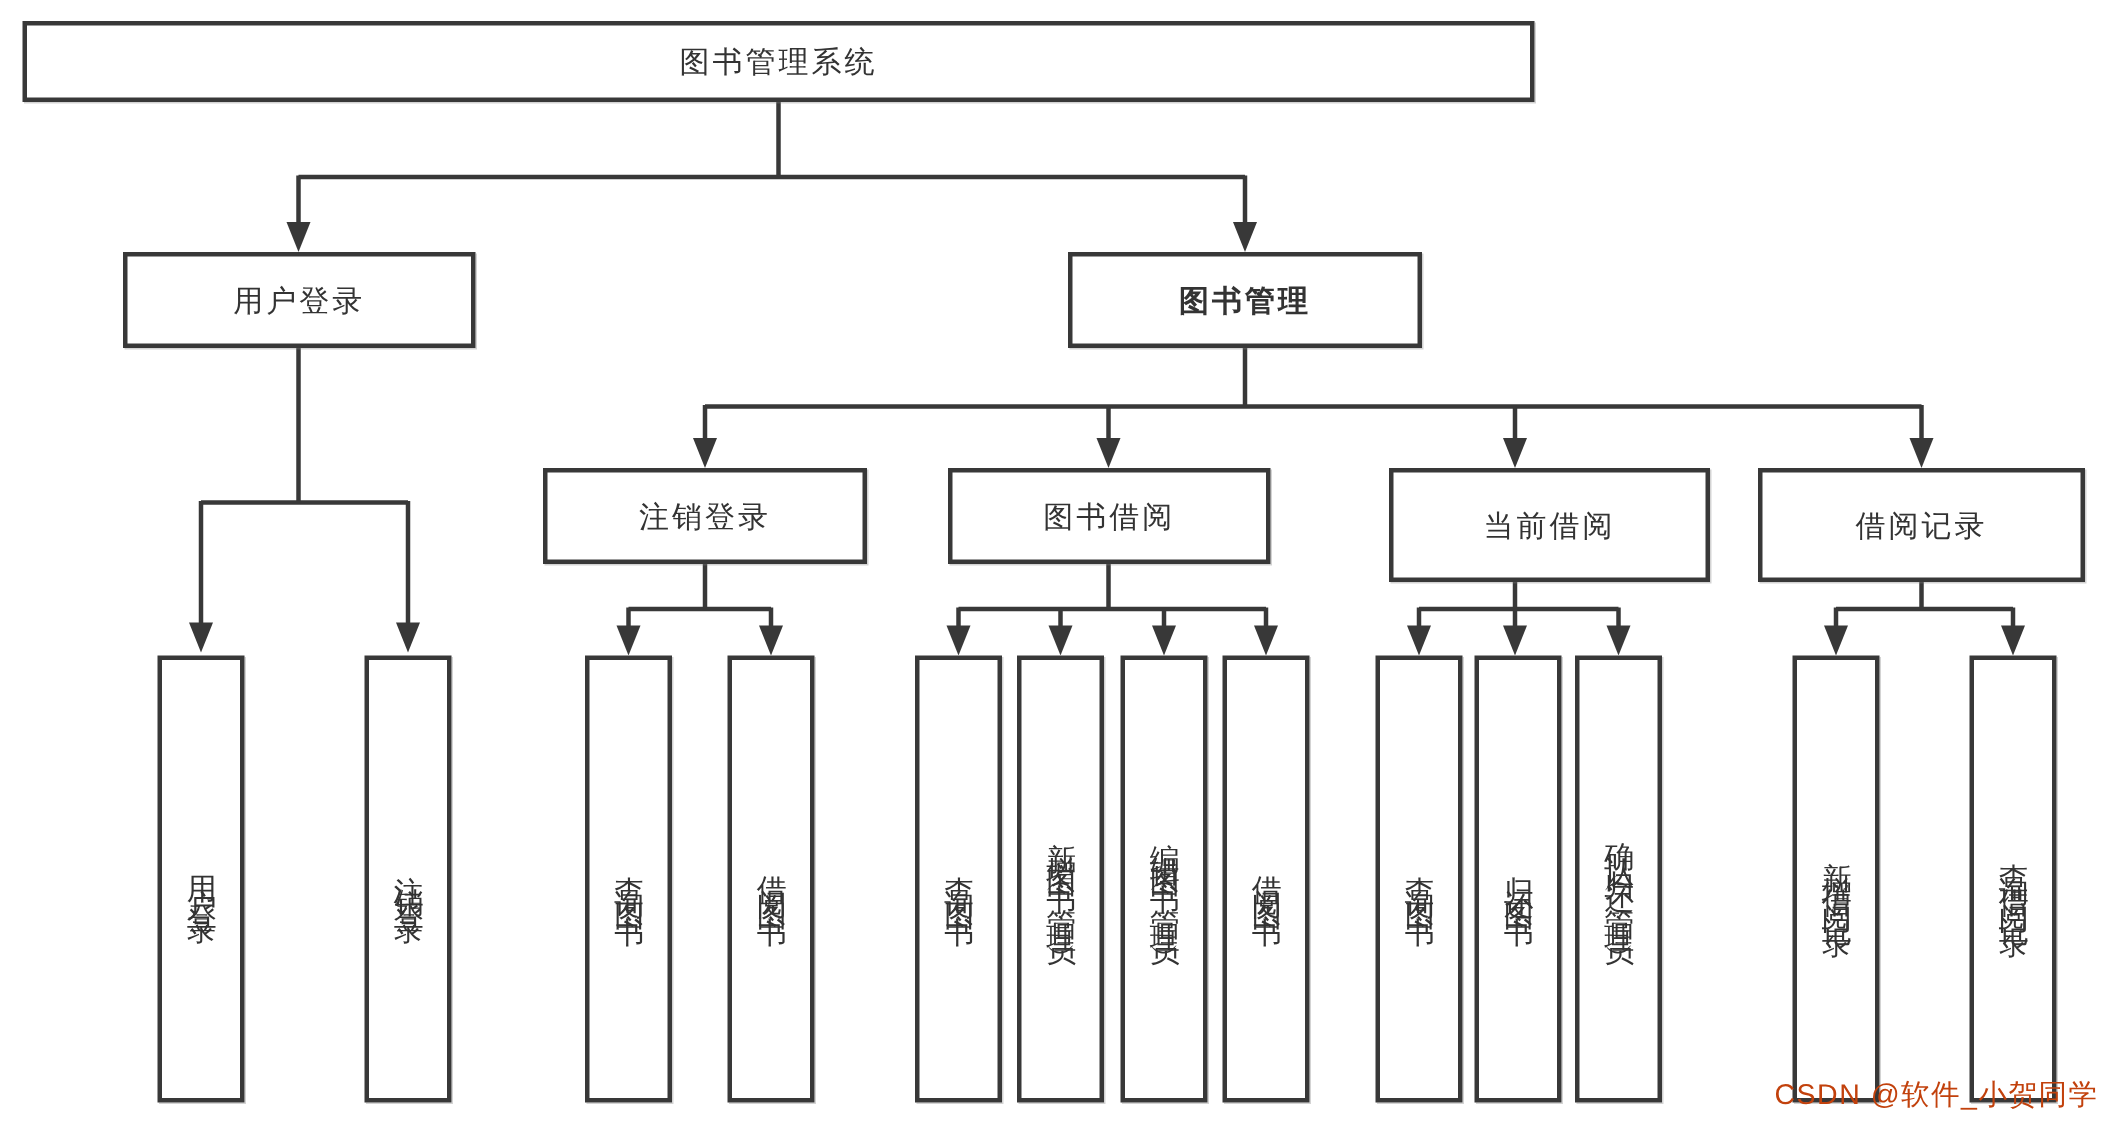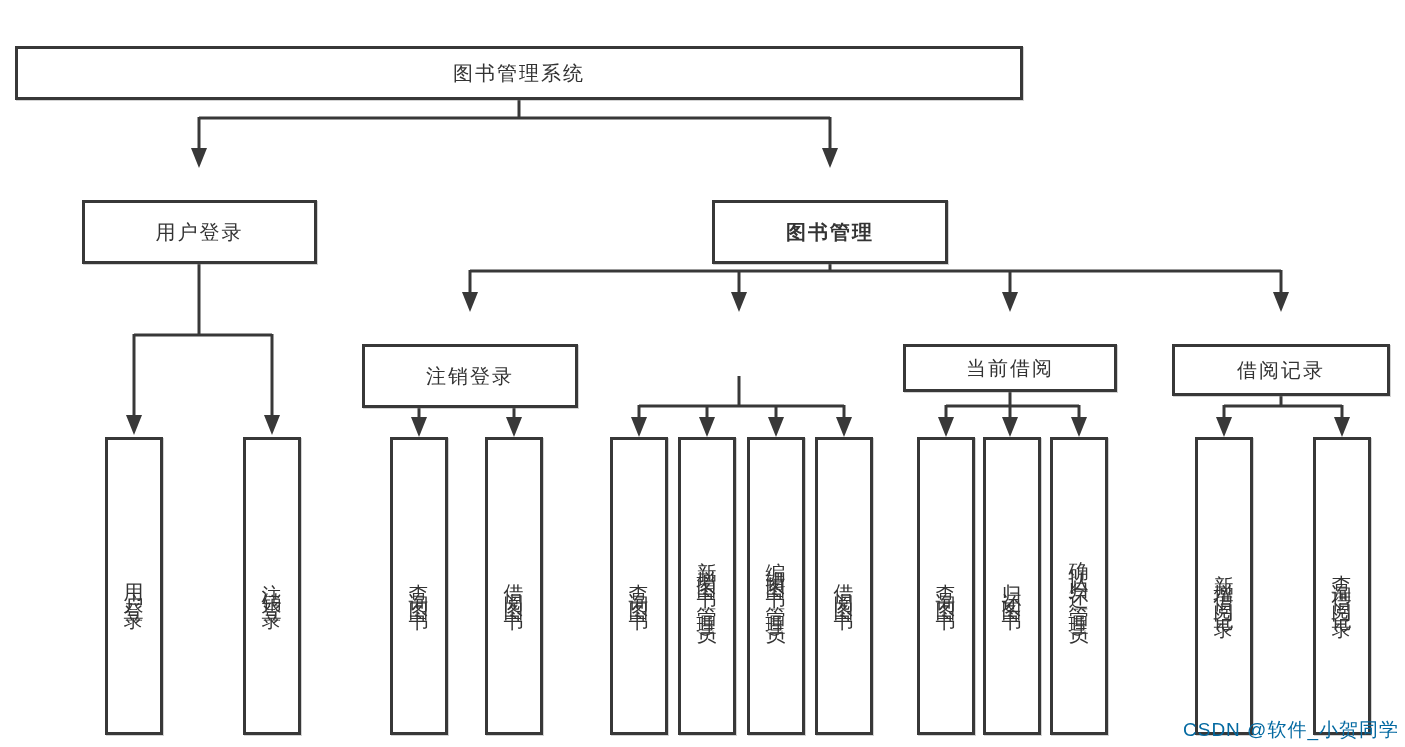--- a/index.html
+++ b/index.html
@@ -34,7 +34,6 @@
     justify-content: center;
     z-index: 2;
     box-shadow: 1px 1px 0 rgba(130,130,130,0.35);
-    margin-top: 32px;
   }
   .node .lbl {
     font-size: 20px;

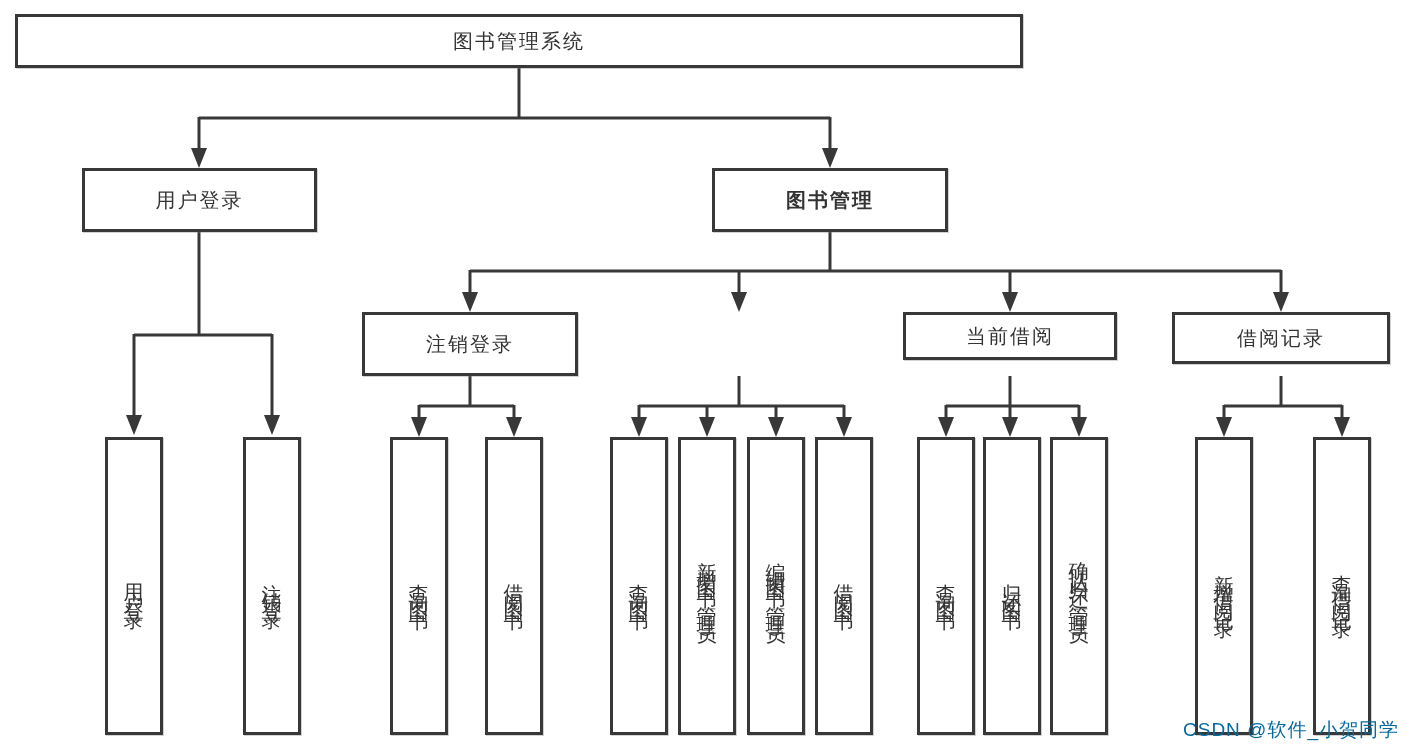--- a/index.html
+++ b/index.html
@@ -159,6 +159,9 @@
   <div class="node" style="left:362px; top:312px; width:216px; height:64px;">
     <span class="lbl">注销登录</span>
   </div>
+  <div class="node" style="left:632px; top:312px; width:215px; height:64px;">
+    <span class="lbl">图书借阅</span>
+  </div>
   <div class="node" style="left:903px; top:312px; width:214px; height:48px;">
     <span class="lbl">当前借阅</span>
   </div>

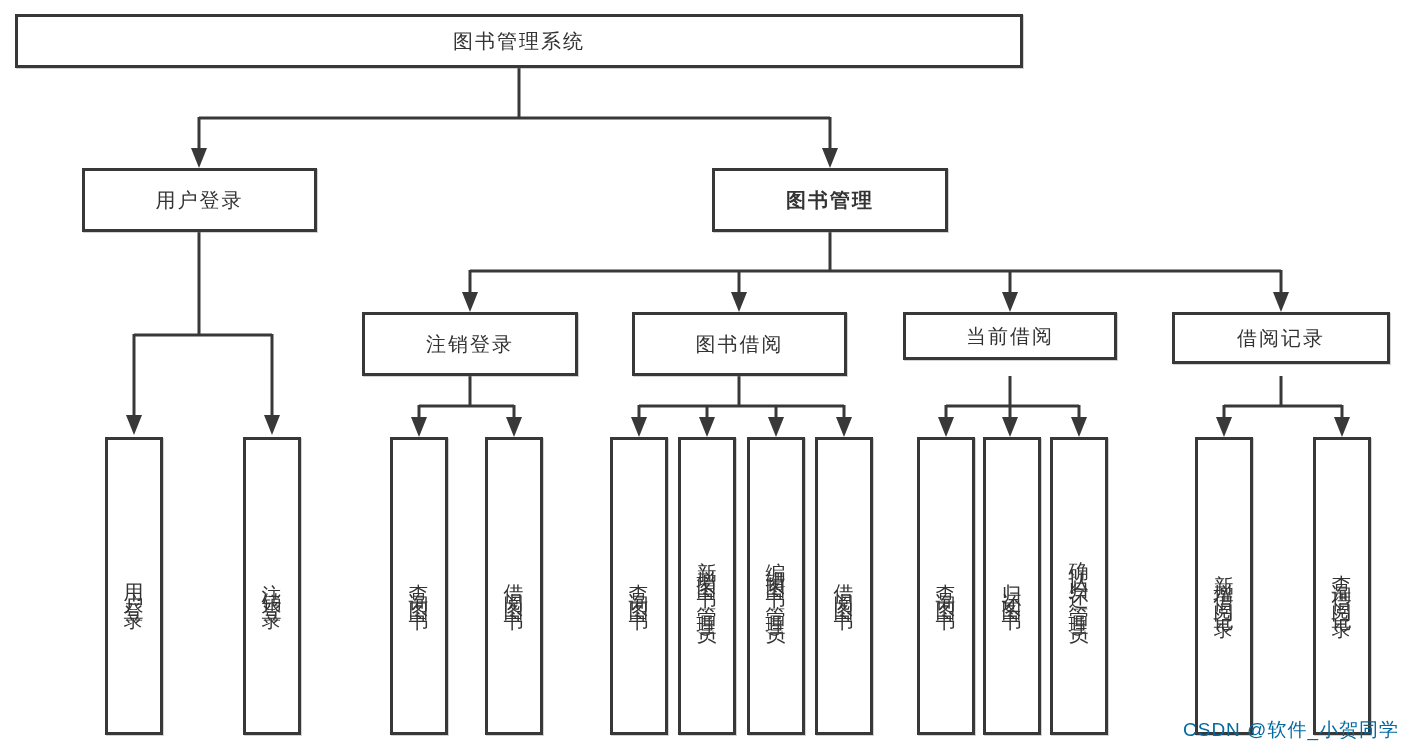--- a/index.html
+++ b/index.html
@@ -162,7 +162,7 @@
   <div class="node" style="left:632px; top:312px; width:215px; height:64px;">
     <span class="lbl">图书借阅</span>
   </div>
-  <div class="node" style="left:903px; top:312px; width:214px; height:48px;">
+  <div class="node" style="left:926px; top:312px; width:214px; height:76px;">
     <span class="lbl">当前借阅</span>
   </div>
   <div class="node" style="left:1172px; top:312px; width:218px; height:52px;">

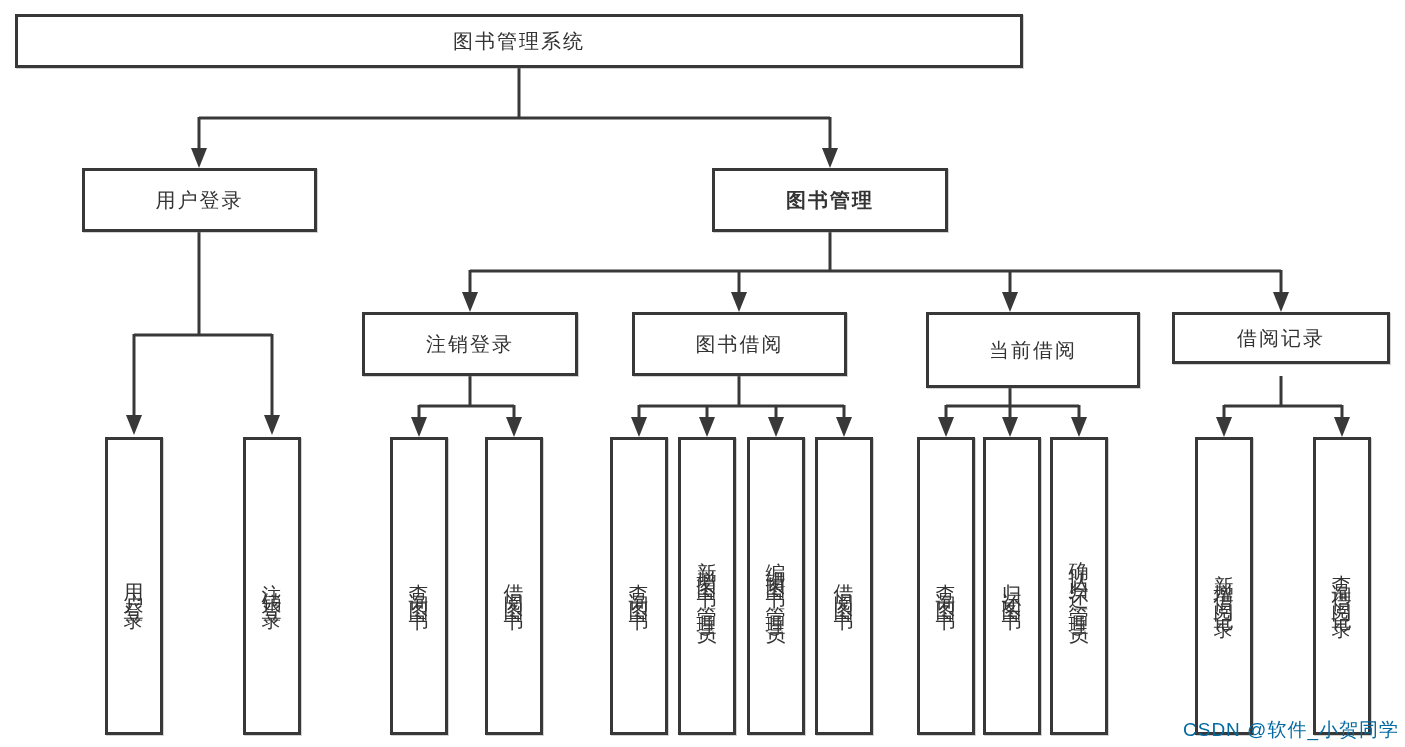--- a/index.html
+++ b/index.html
@@ -165,7 +165,7 @@
   <div class="node" style="left:926px; top:312px; width:214px; height:76px;">
     <span class="lbl">当前借阅</span>
   </div>
-  <div class="node" style="left:1172px; top:312px; width:218px; height:52px;">
+  <div class="node" style="left:1172px; top:312px; width:218px; height:76px;">
     <span class="lbl">借阅记录</span>
   </div>
 

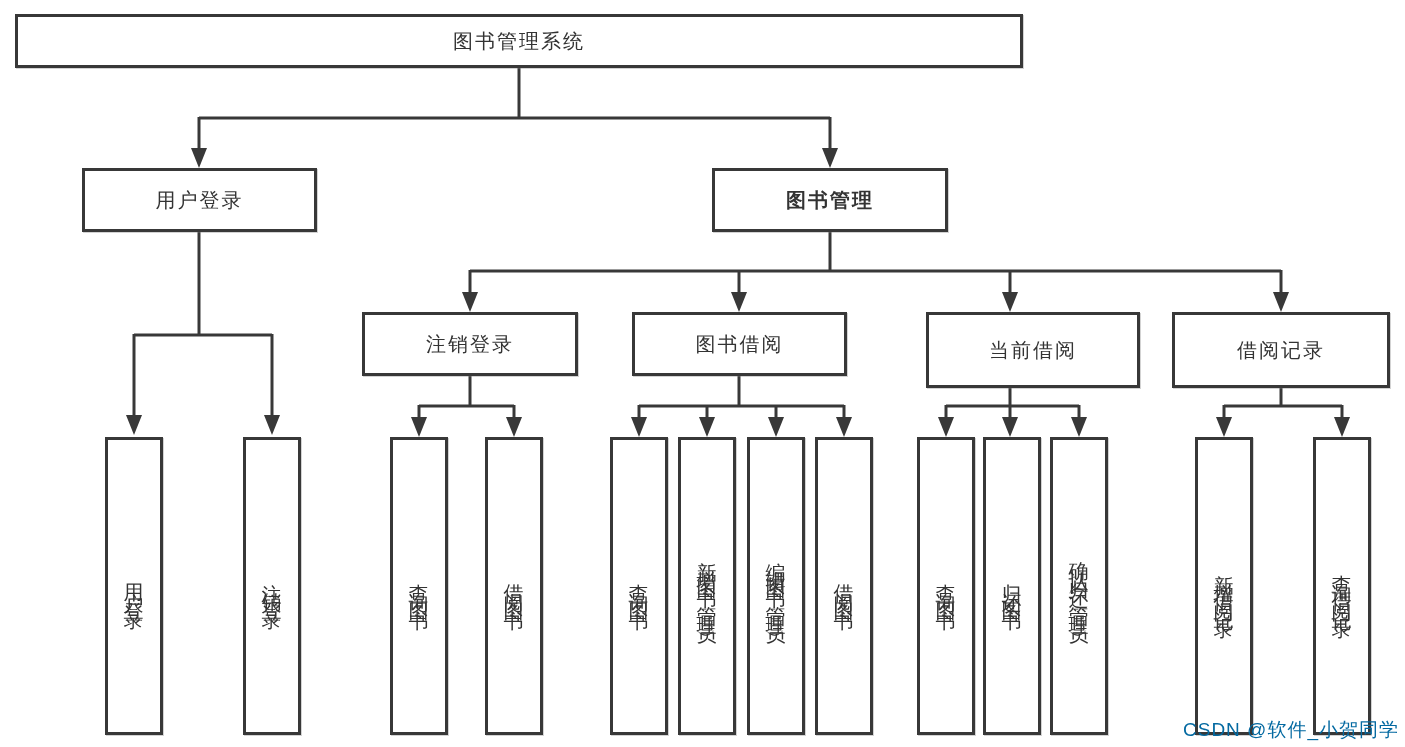--- a/index.html
+++ b/index.html
@@ -68,7 +68,7 @@
     left: 1183px;
     top: 717px;
     font-size: 19px;
-    color: #0369a1;
+    color: #c2410c;
     z-index: 3;
     white-space: nowrap;
     letter-spacing: 1px;

